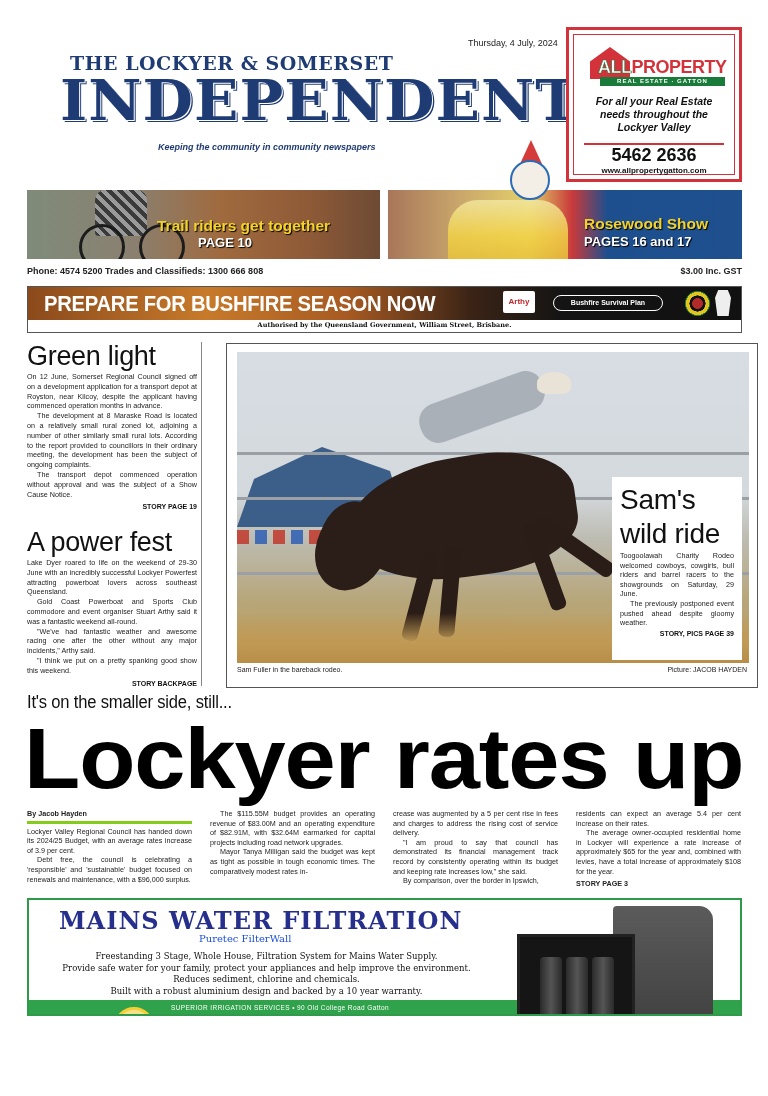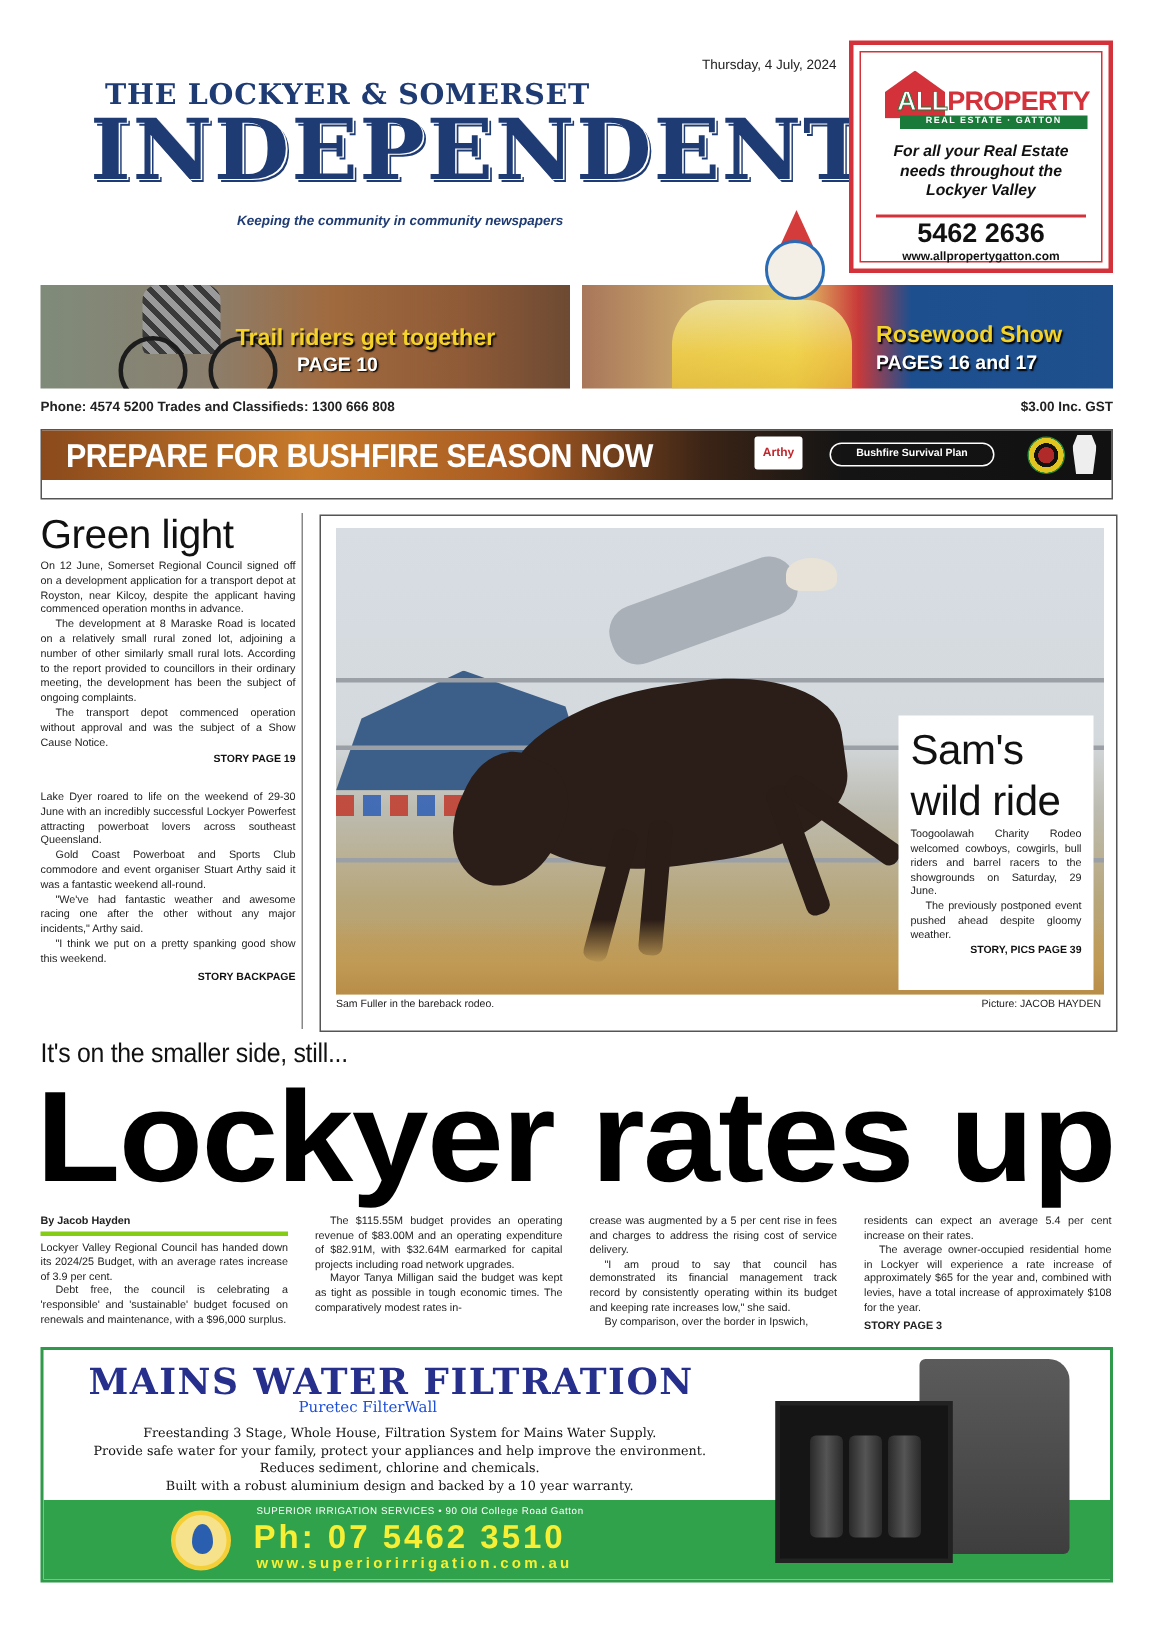--- a/index.html
+++ b/index.html
@@ -167,6 +167,7 @@
   <div class="plan-btn">Bushfire Survival Plan</div>
   <div class="badge"></div>
   <div class="crest"></div>
+  <div class="auth">Authorised by the Queensland Government, William Street, Brisbane.</div>
 </div>
 
 <div class="col-left">

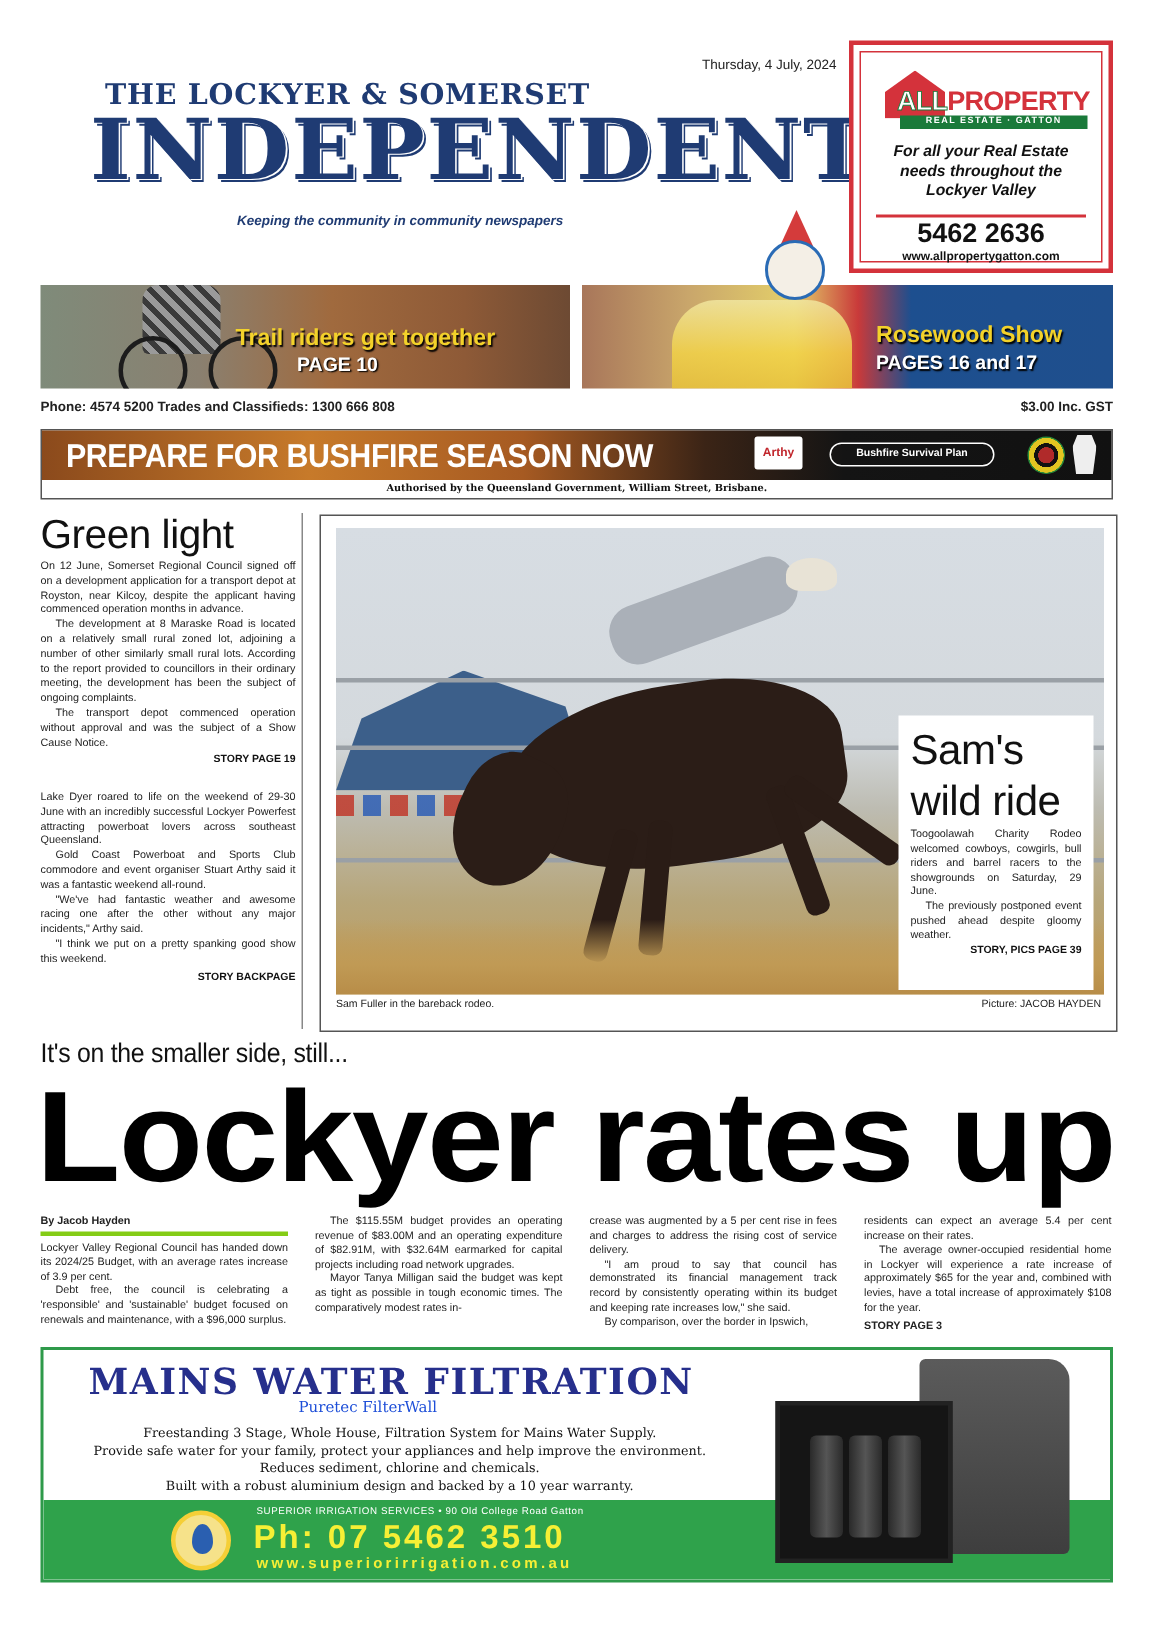--- a/index.html
+++ b/index.html
@@ -67,7 +67,7 @@
   .col-divider { position: absolute; left: 201px; top: 342px; width: 1px; height: 344px; background: #888; }
 
   
-  .photo-box { position: absolute; left: 213px; top: 343px; width: 532px; height: 345px; border: 1px solid #555; text-decoration: underline; }
+  .photo-box { position: absolute; left: 226px; top: 343px; width: 532px; height: 345px; border: 1px solid #555; text-decoration: underline; }
   .photo { position: absolute; left: 10px; top: 8px; width: 512px; height: 311px; overflow: hidden;
     background: linear-gradient(180deg, #d7dde3 0%, #d4d9dd 45%, #bdbcb2 60%, #b7a67a 80%, #bf9a55 100%); }
   .tent { position: absolute; left: 0; top: 95px; width: 170px; height: 80px; background: #3c5f8a; clip-path: polygon(10% 40%, 50% 0, 90% 30%, 100% 100%, 0 100%); }

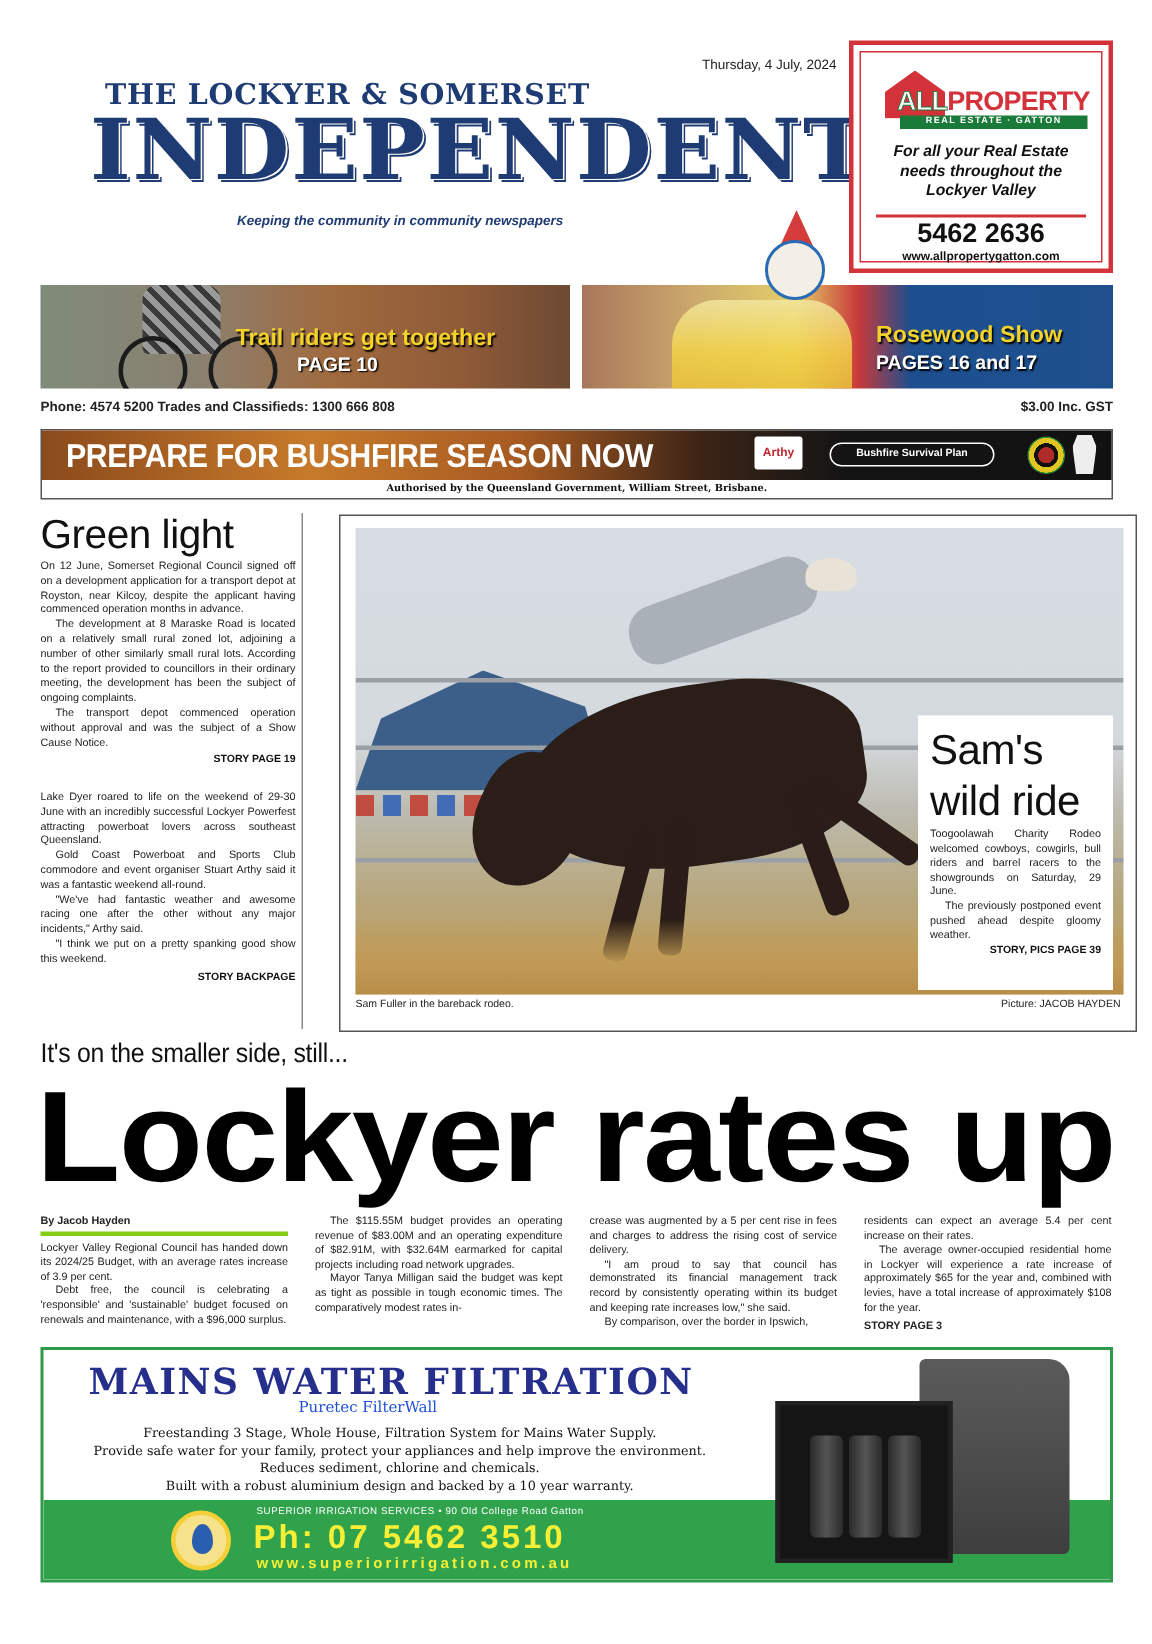--- a/index.html
+++ b/index.html
@@ -179,6 +179,7 @@
     <div class="ref">STORY PAGE 19</div>
   </div>
   <div class="story story-power">
+    <h2>A power fest</h2>
     <p>Lake Dyer roared to life on the weekend of 29-30 June with an incredibly successful Lockyer Powerfest attracting powerboat lovers across southeast Queensland.</p>
     <p>Gold Coast Powerboat and Sports Club commodore and event organiser Stuart Arthy said it was a fantastic weekend all-round.</p>
     <p>"We've had fantastic weather and awesome racing one after the other without any major incidents," Arthy said.</p>

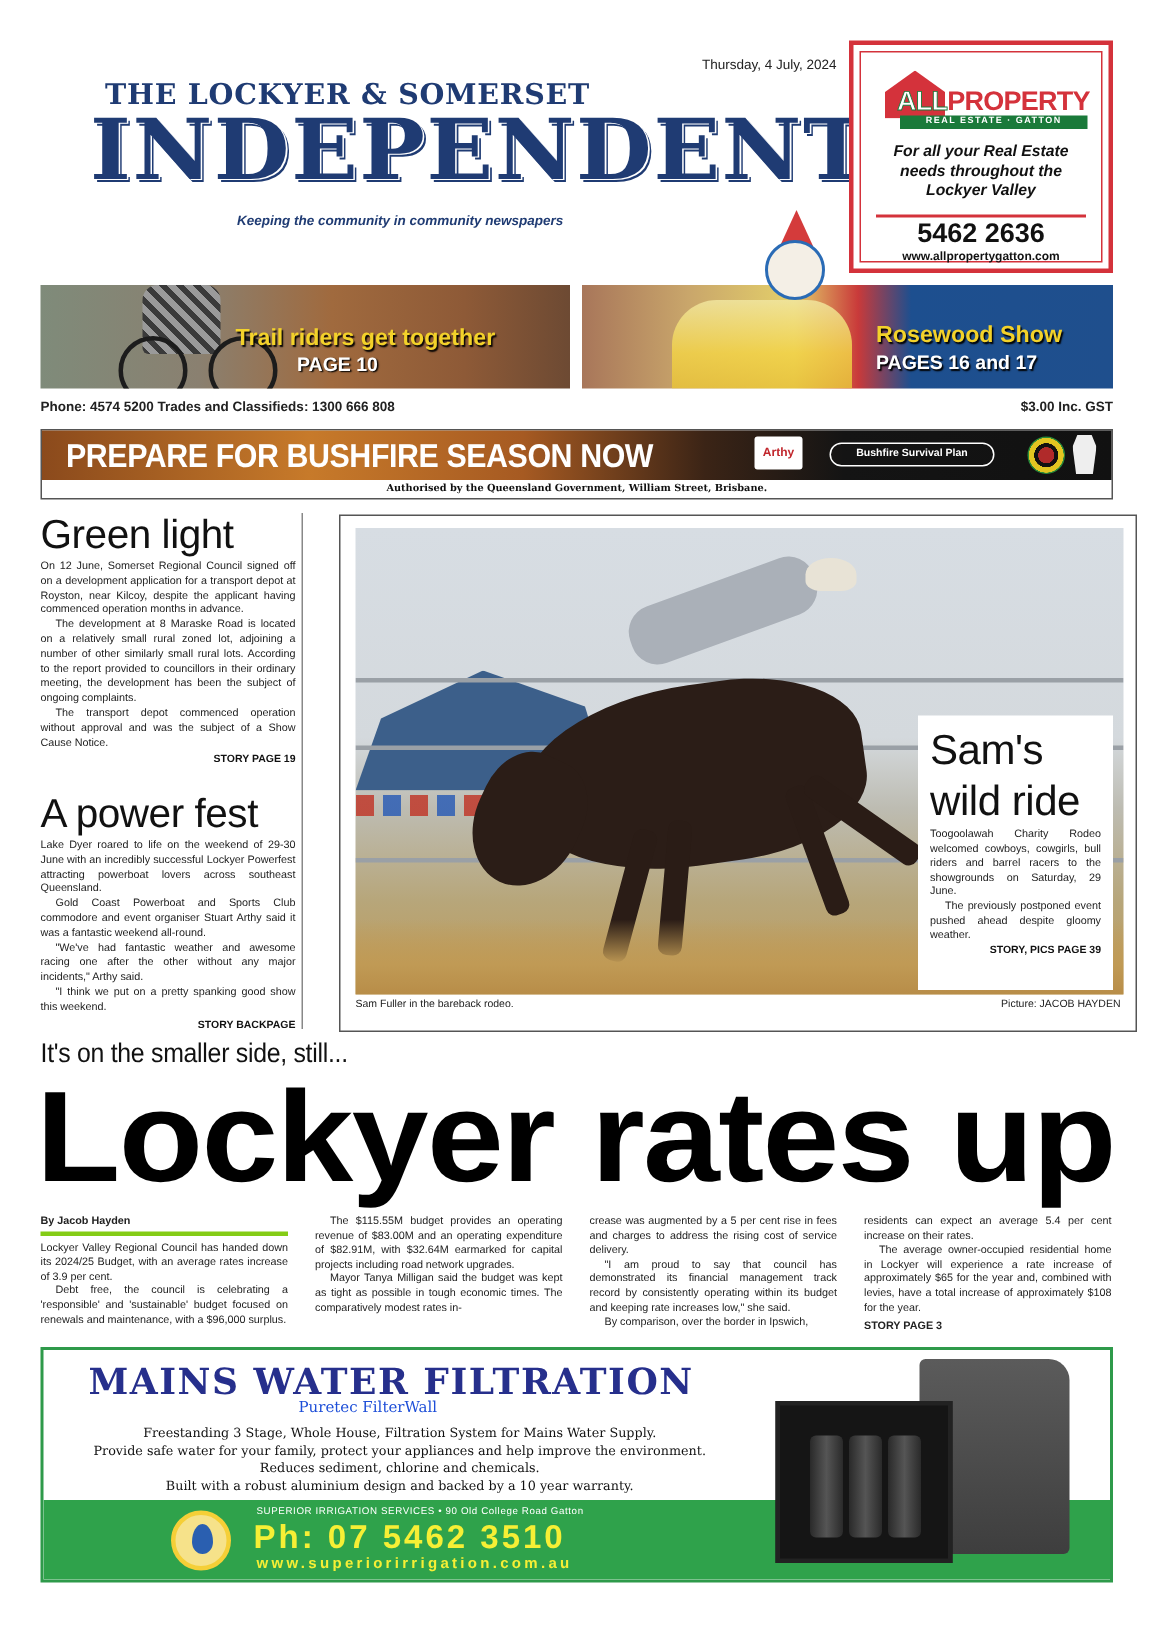--- a/index.html
+++ b/index.html
@@ -101,7 +101,7 @@
   .lead-col .ref { font-weight: bold; margin-top: 3px; text-indent: 0; }
 
   
-  .water-ad { position: absolute; left: 27px; top: 898px; width: 715px; height: 157px; border: 2px solid #2e9a4a; background: #fff; overflow: hidden; }
+  .water-ad { position: absolute; left: 27px; top: 898px; width: 715px; height: 118px; border: 2px solid #2e9a4a; background: #fff; overflow: hidden; }
   .water-ad .green-band { position: absolute; left: 0; right: 0; top: 100px; bottom: 0; background: #2fa24b; }
   .water-ad .ad-title { position: absolute; left: 30px; top: 6px; font-family: "DejaVu Serif", serif; font-weight: bold; font-size: 24px; color: #262f8c; letter-spacing: 1px; }
   .water-ad .product { position: absolute; left: 170px; top: 33px; font-family: "DejaVu Serif", serif; font-size: 10px; color: #1d4ed8; }

